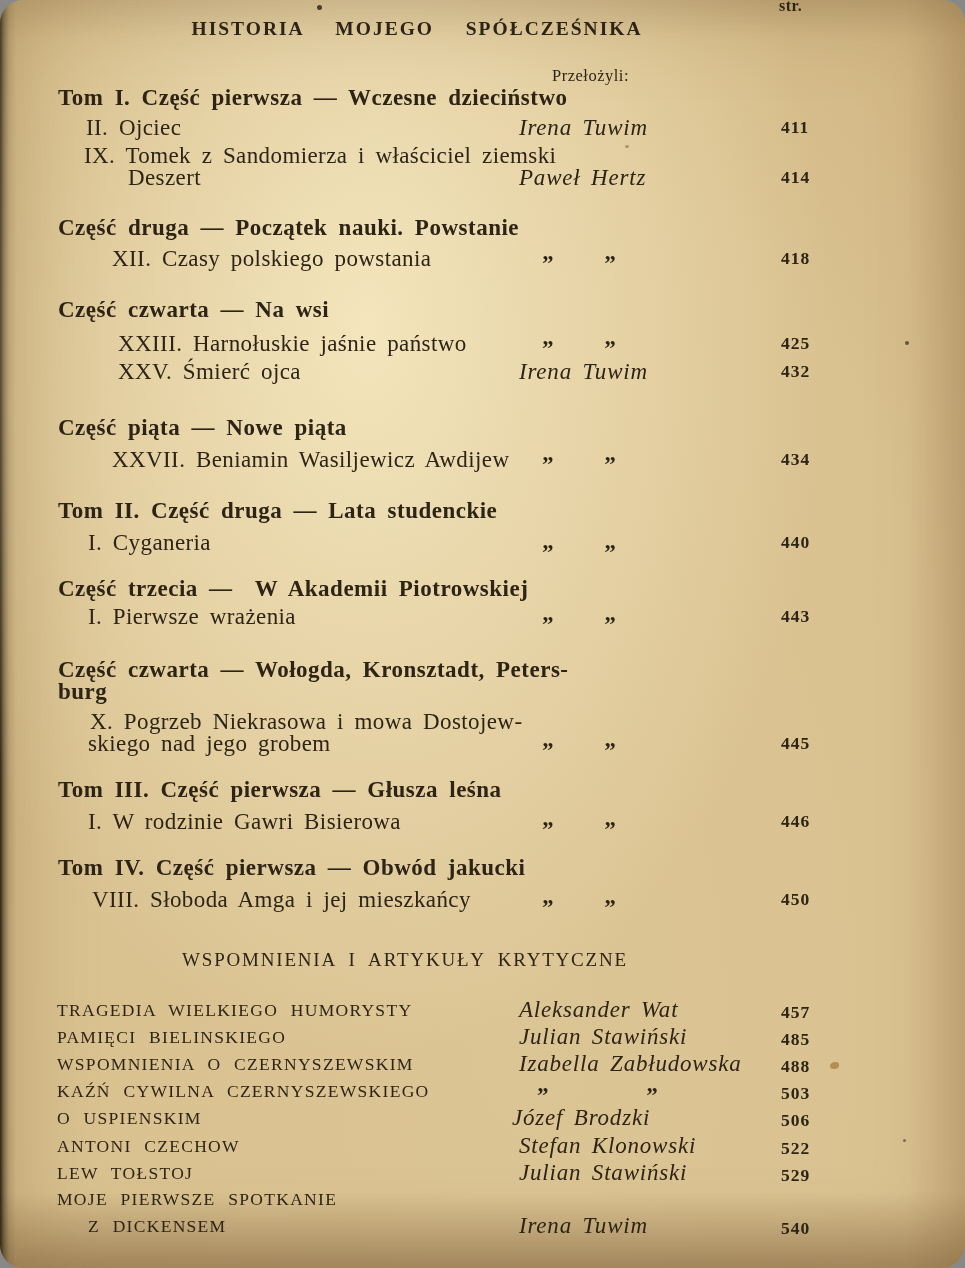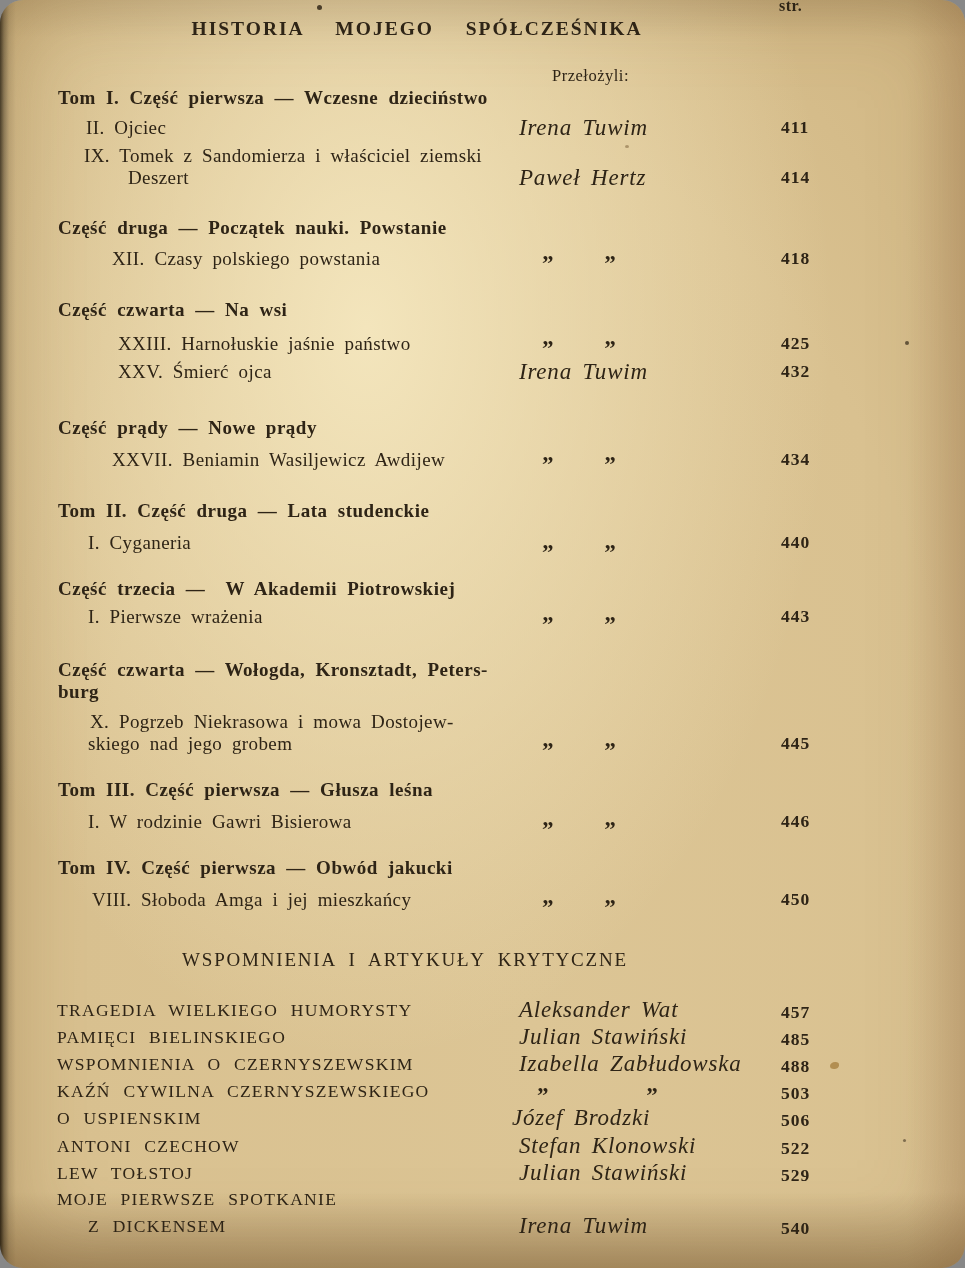--- a/index.html
+++ b/index.html
@@ -24,7 +24,7 @@
   .ln{position:absolute;left:0;width:100%;height:26px;}
   .t{
     position:absolute;top:0;
-    font-size:19px;line-height:22px;
+    font-size:23px;line-height:22px;
     letter-spacing:.4px;word-spacing:4.5px;
     white-space:pre;
   }

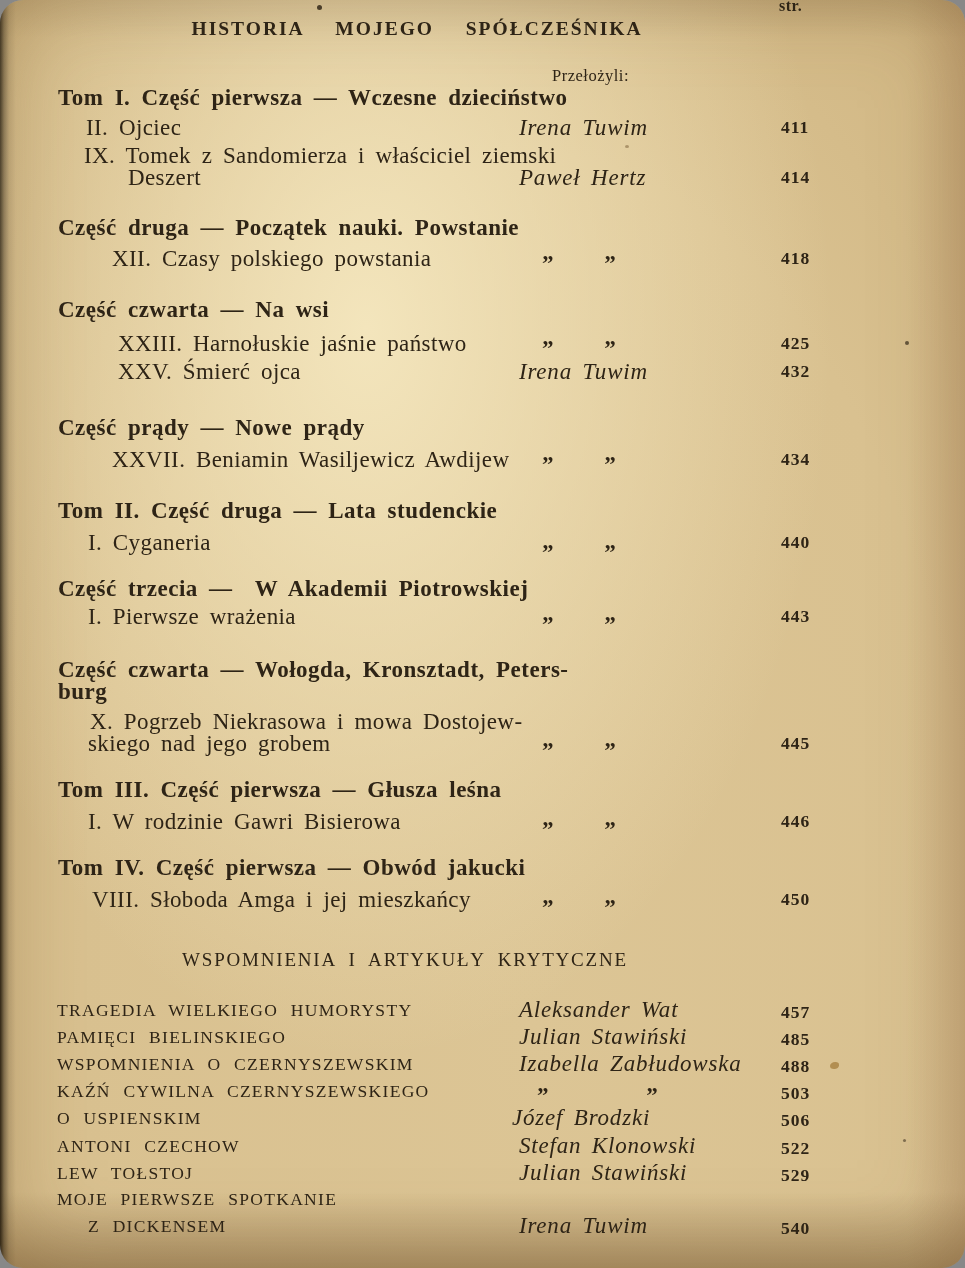--- a/index.html
+++ b/index.html
@@ -120,7 +120,7 @@
   </div>
 
   <div class="ln" style="top:417px">
-    <span class="t head" style="left:58px">Część prądy — Nowe prądy</span>
+    <span class="t head" style="left:58px">Część piąta — Nowe piąta</span>
   </div>
   <div class="ln" style="top:449px">
     <span class="t" style="left:112px">XXVII. Beniamin Wasiljewicz Awdijew</span>

